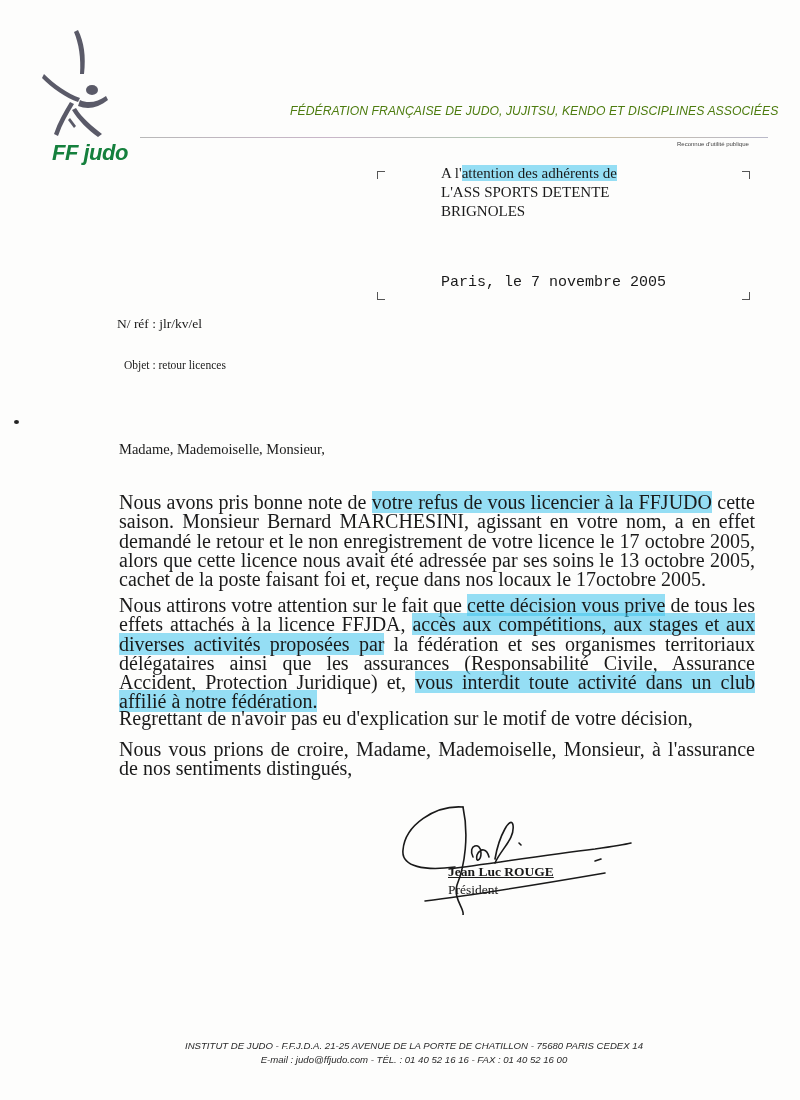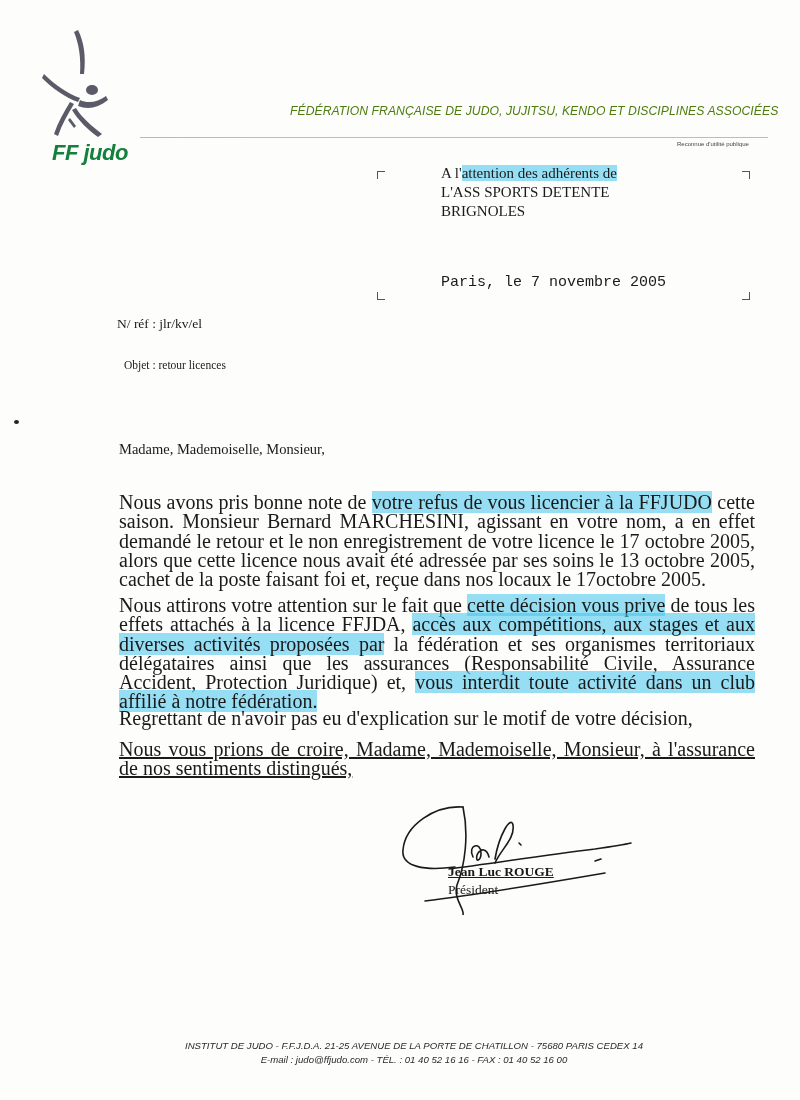--- a/index.html
+++ b/index.html
@@ -42,7 +42,7 @@
     .p1 { top: 493px; }
     .p2 { top: 596px; }
     .p3 { top: 709px; }
-    .p4 { top: 740px; text-decoration: underline; }
+    .p4 { top: 740px; }
     .sig-svg { left: 395px; top: 805px; }
     .signer {
       left: 448px; top: 864px; font-size: 13.5px; font-weight: bold; text-decoration: underline;

